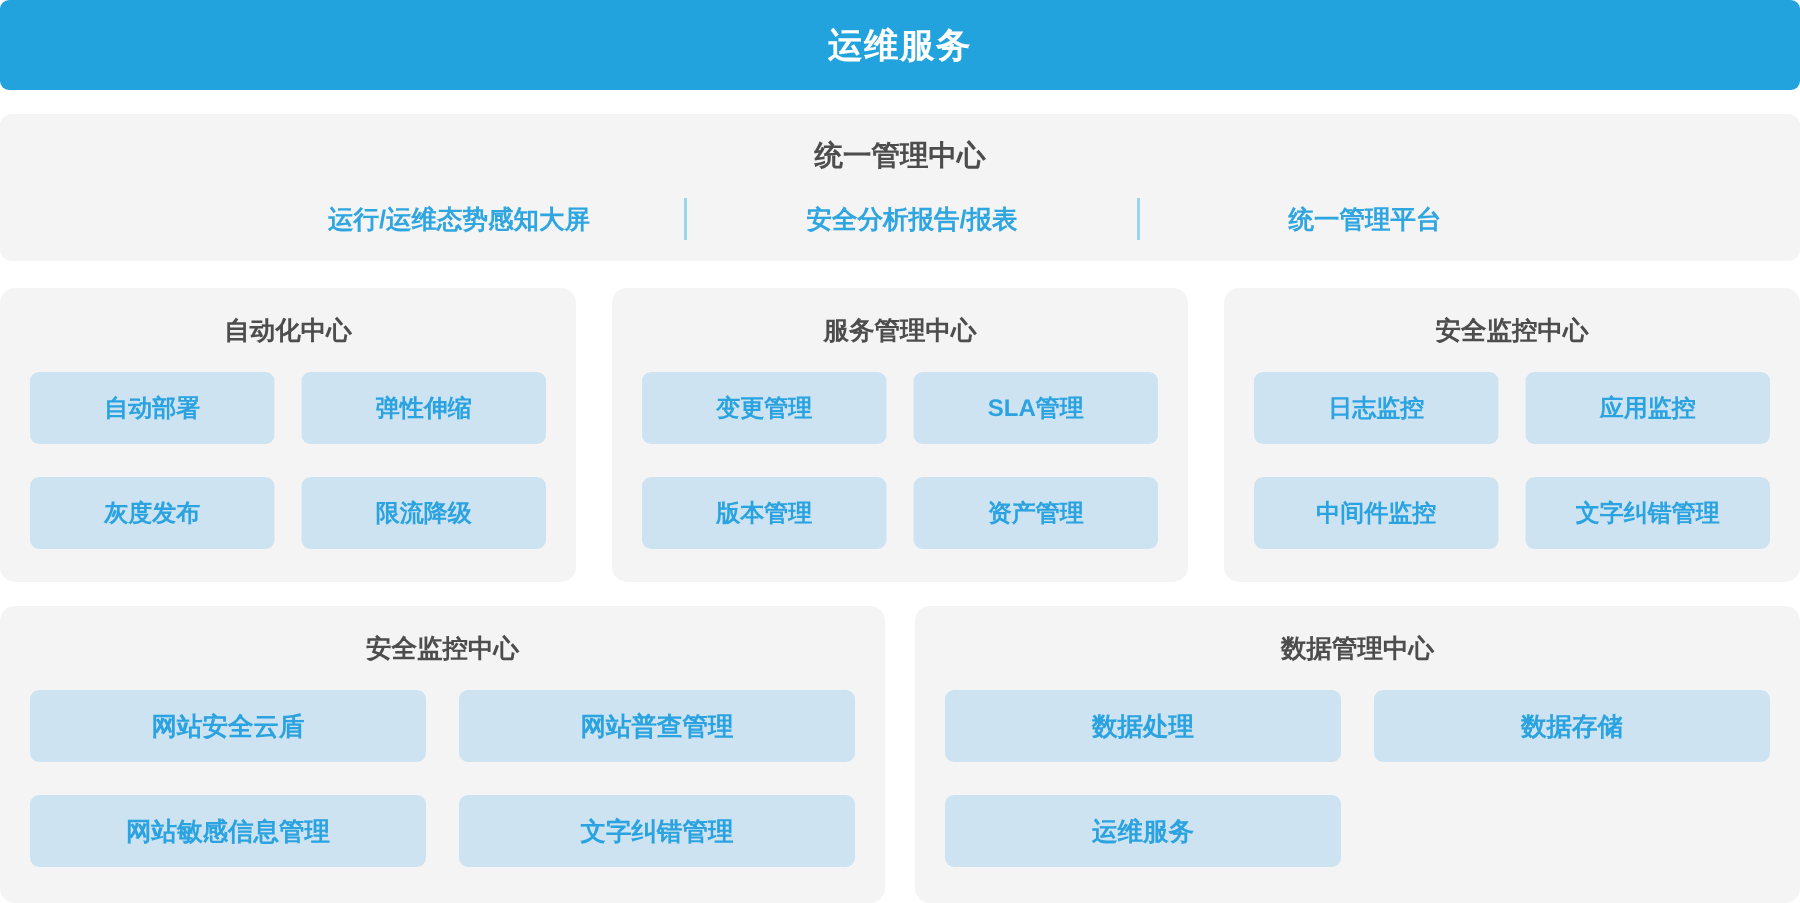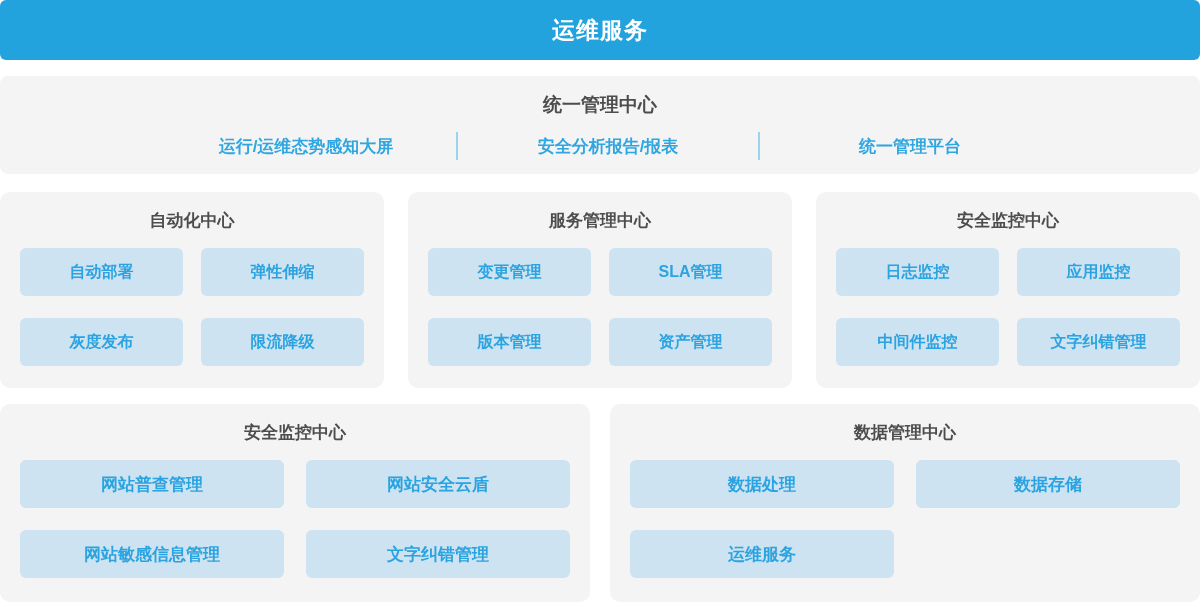--- a/index.html
+++ b/index.html
@@ -191,8 +191,8 @@
     <div class="card">
       <div class="card-title">安全监控中心</div>
       <div class="tiles">
+        <div class="tile">网站安全云盾</div>
         <div class="tile">网站普查管理</div>
-        <div class="tile">网站安全云盾</div>
         <div class="tile">网站敏感信息管理</div>
         <div class="tile">文字纠错管理</div>
       </div>

